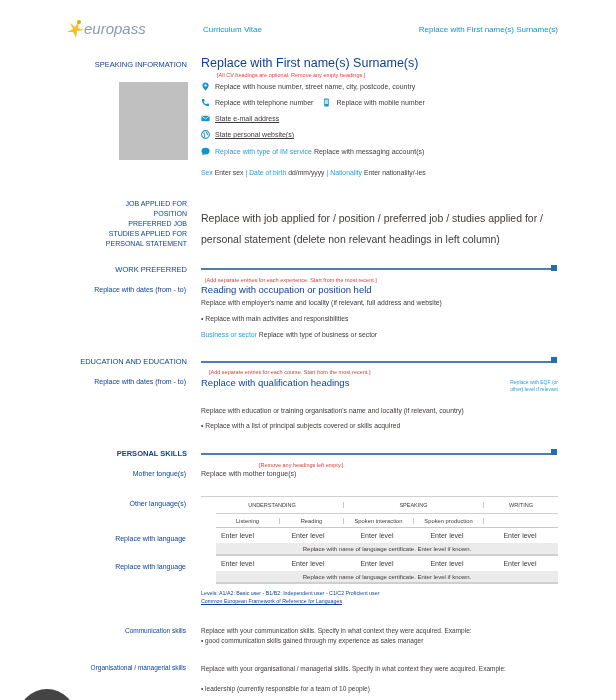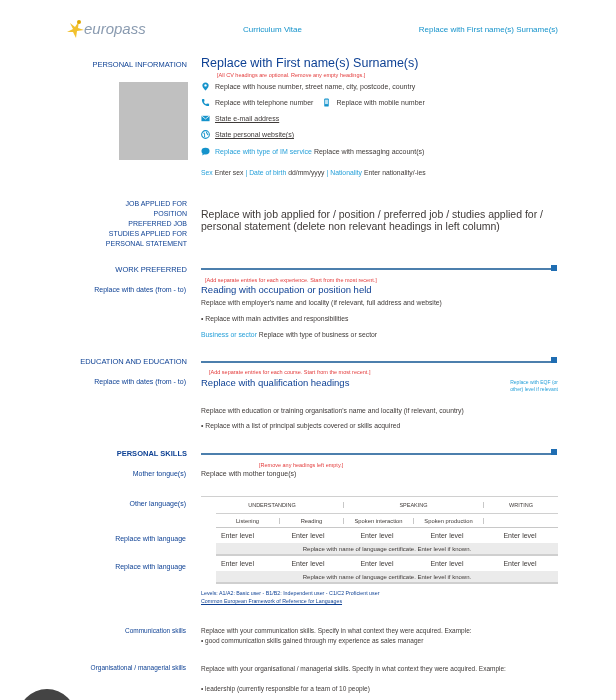--- a/index.html
+++ b/index.html
@@ -14,7 +14,7 @@
   .logo-text { position: absolute; left: 20px; top: 4px; font-size: 15px; color: #8a9bb0; font-style: italic; }
   .logo-star { position: absolute; left: 0; top: 2px; width: 22px; height: 22px; }
 
-  .hdr-cv { left: 203px; top: 25px; font-size: 8px; color: #1593cb; margin-left: 40px; }
+  .hdr-cv { left: 203px; top: 25px; font-size: 8px; color: #1593cb; }
   .hdr-name { right: 58px; top: 25px; font-size: 8px; color: #1593cb; }
 
   .section-title { font-size: 7.5px; color: #0e4194; }

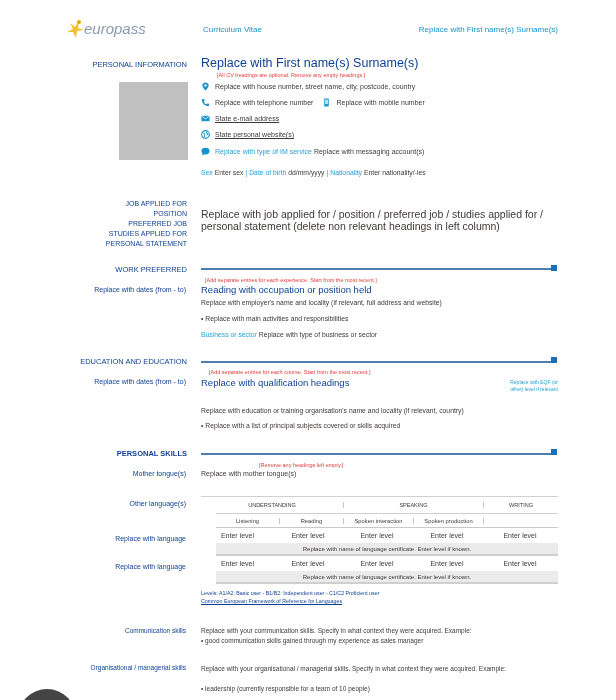--- a/index.html
+++ b/index.html
@@ -58,7 +58,7 @@
 <div class="abs hdr-cv">Curriculum Vitae</div>
 <div class="abs hdr-name">Replace with First name(s) Surname(s)</div>
 
-<div class="abs section-title" style="right:429px; top:60px;">PERSONAL INFORMATION</div>
+<div class="abs section-title" style="right:429px; top:60px;">SPEAKING INFORMATION</div>
 <div class="abs photo"></div>
 <div class="abs big-name">Replace with First name(s) Surname(s)</div>
 <div class="abs note" style="left:217px; top:72px;">[All CV headings are optional. Remove any empty headings.]</div>

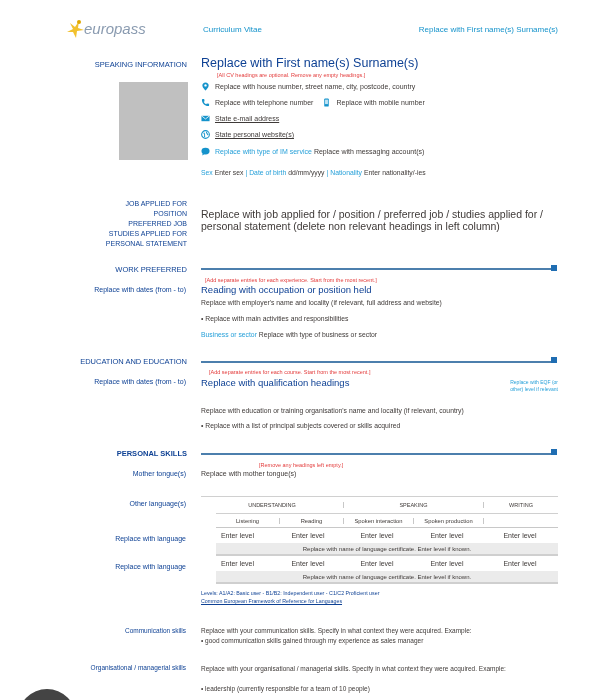--- a/index.html
+++ b/index.html
@@ -29,7 +29,7 @@
   .link { text-decoration: underline; color: #3f3a38; }
 
   .job-labels { right: 429px; top: 199px; text-align: right; font-size: 7px; color: #0e4194; line-height: 10px; }
-  .job-text { left: 201px; top: 208px; width: 360px; font-size: 10.5px; color: #3f3a38; line-height: 12px; }
+  .job-text { left: 201px; top: 208px; width: 360px; font-size: 10.5px; color: #3f3a38; line-height: 21px; }
 
   .divider { left: 201px; height: 2px; background: #4c7fad; width: 352px; }
   .divider-end { width: 6px; height: 6px; background: #1f6db2; }

